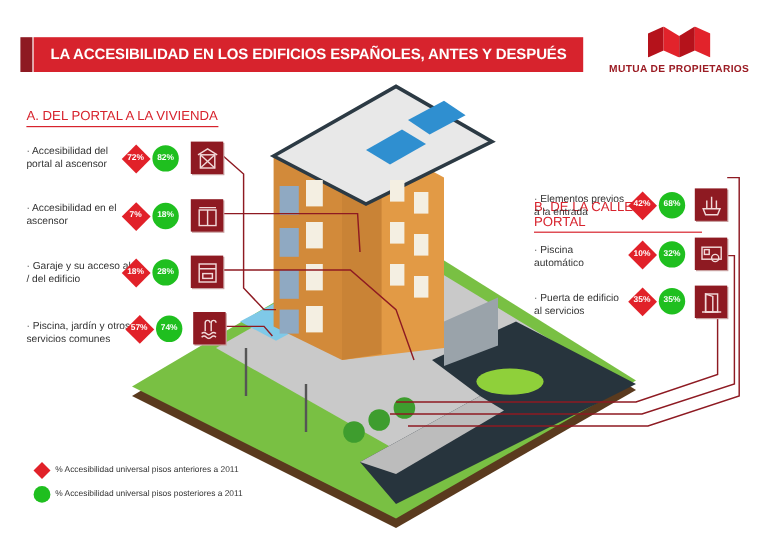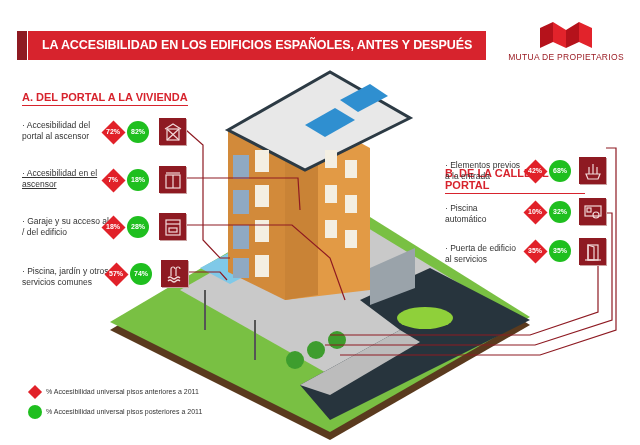--- a/index.html
+++ b/index.html
@@ -8,7 +8,7 @@
   .header-accent { left: 17px; top: 31px; width: 10px; height: 29px; background: #8e1a22; }
   .header-bar { left: 28px; top: 31px; width: 458px; height: 29px; background: #d7232d; color: #fff; font-weight: bold; font-size: 12.5px; line-height: 29px; padding-left: 14px; letter-spacing: -0.1px; }
   .logo { left: 498px; top: 22px; width: 136px; height: 42px; }
-  .logo-text { position: absolute; left: 0; top: 30px; width: 136px; text-align: center; color: #9b1c24; font-weight: normal; font-size: 8.5px; letter-spacing: 0.3px; }
+  .logo-text { position: absolute; left: 0; top: 30px; width: 136px; text-align: center; color: #9b1c24; font-weight: bold; font-size: 8.5px; letter-spacing: 0.3px; }
   .section-title { font-weight: bold; font-size: 11px; color: #d7232d; padding-bottom: 2px; border-bottom: 1.5px solid #d7232d; }
   .item-label { font-size: 8.5px; color: #333; line-height: 11px; }
   .diamond { width: 17px; height: 17px; background: #e12129; transform: rotate(45deg); }

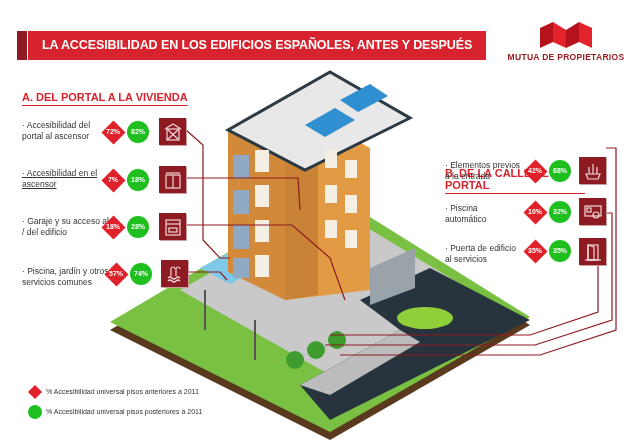--- a/index.html
+++ b/index.html
@@ -9,7 +9,7 @@
   .header-bar { left: 28px; top: 31px; width: 458px; height: 29px; background: #d7232d; color: #fff; font-weight: bold; font-size: 12.5px; line-height: 29px; padding-left: 14px; letter-spacing: -0.1px; }
   .logo { left: 498px; top: 22px; width: 136px; height: 42px; }
   .logo-text { position: absolute; left: 0; top: 30px; width: 136px; text-align: center; color: #9b1c24; font-weight: bold; font-size: 8.5px; letter-spacing: 0.3px; }
-  .section-title { font-weight: bold; font-size: 11px; color: #d7232d; padding-bottom: 2px; border-bottom: 1.5px solid #d7232d; }
+  .section-title { font-weight: normal; font-size: 11px; color: #d7232d; padding-bottom: 2px; border-bottom: 1.5px solid #d7232d; }
   .item-label { font-size: 8.5px; color: #333; line-height: 11px; }
   .diamond { width: 17px; height: 17px; background: #e12129; transform: rotate(45deg); }
   .diamond-wrap { width: 24px; height: 24px; display: flex; align-items: center; justify-content: center; position: absolute; }

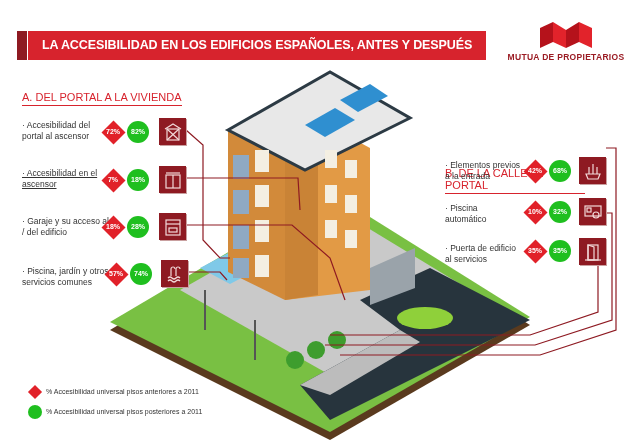--- a/index.html
+++ b/index.html
@@ -117,7 +117,7 @@
     </svg>
 </div>
 
-<div class="abs item-label" style="left:22px;top:168px;text-decoration:underline;">
+<div class="abs item-label" style="left:22px;top:168px;">
   <div>· Accesibilidad en el</div>
   <div>ascensor</div>
 </div>

